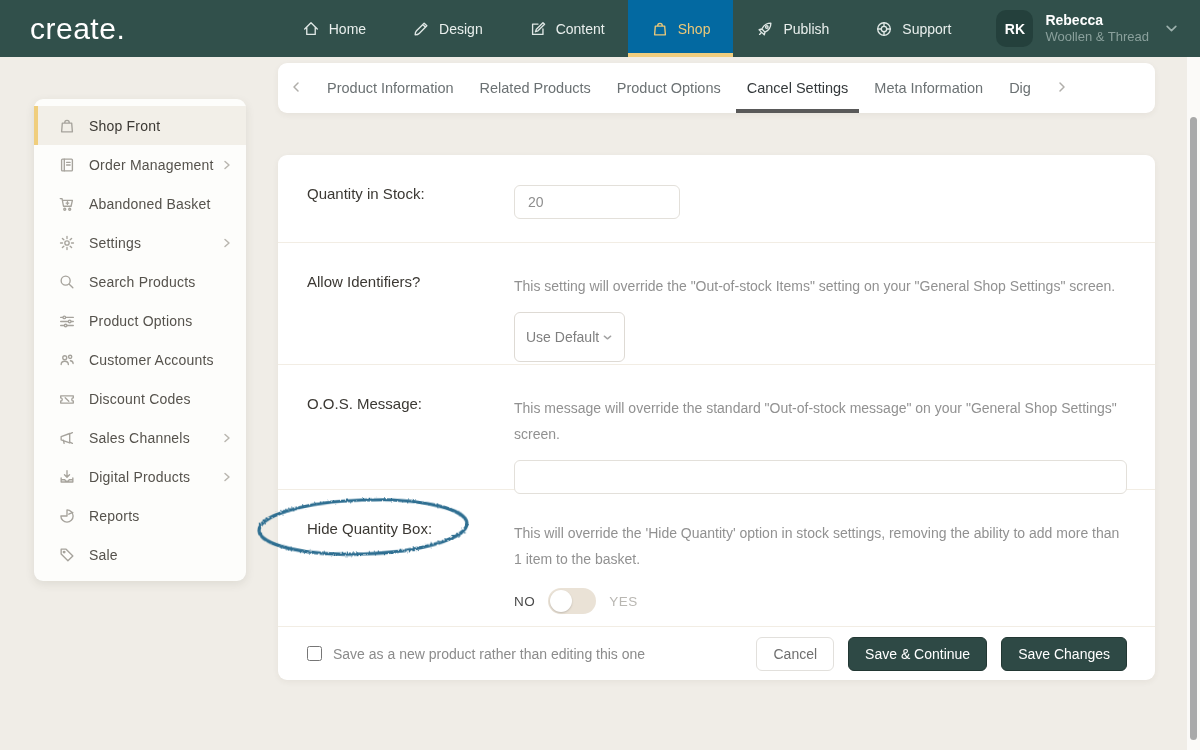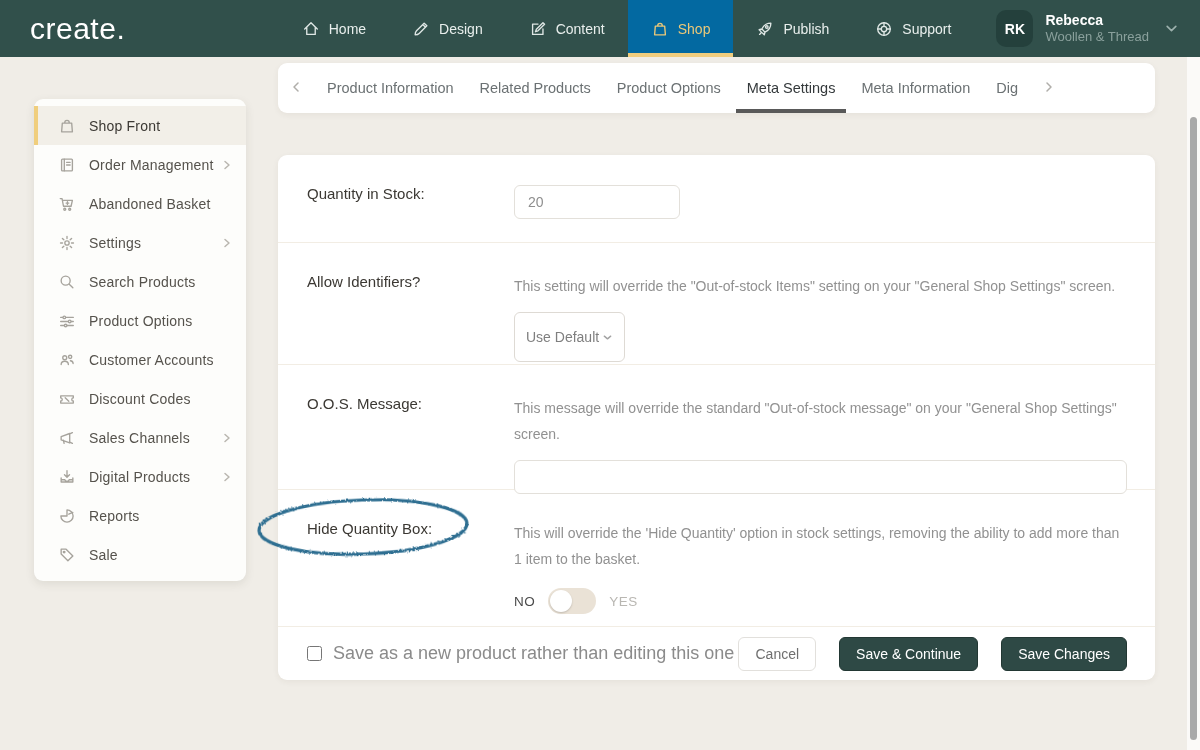--- a/index.html
+++ b/index.html
@@ -308,7 +308,7 @@
   <div class="tab">Product Information</div>
   <div class="tab">Related Products</div>
   <div class="tab">Product Options</div>
-  <div class="tab active">Meta Settings</div>
+  <div class="tab active">Cancel Settings</div>
   <div class="tab">Meta Information</div>
   <div class="tab truncated">Dig</div>
   <span class="tab-scroll">

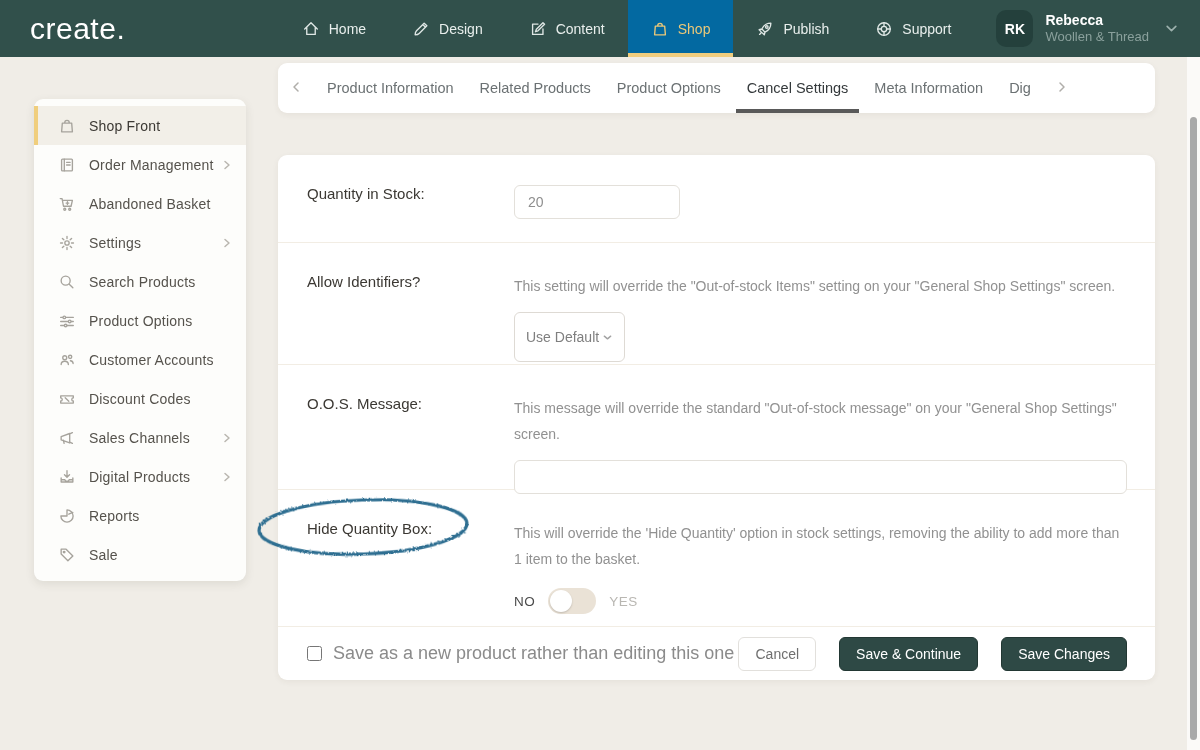--- a/index.html
+++ b/index.html
@@ -117,7 +117,7 @@
     height:53px; display:flex; align-items:center; padding:0 28px 0 29px;
   }
   .chk{ width:15px; height:15px; accent-color:#2e4945; margin-right:11px; }
-  .chk-label{ font-size:18px; color:#8b8b8b; }
+  .chk-label{ font-size:14px; color:#8b8b8b; }
   .btns{ margin-left:auto; display:flex; gap:23px; }
   .btn{
     height:34px; border-radius:6px; font-family:inherit; font-size:14px;

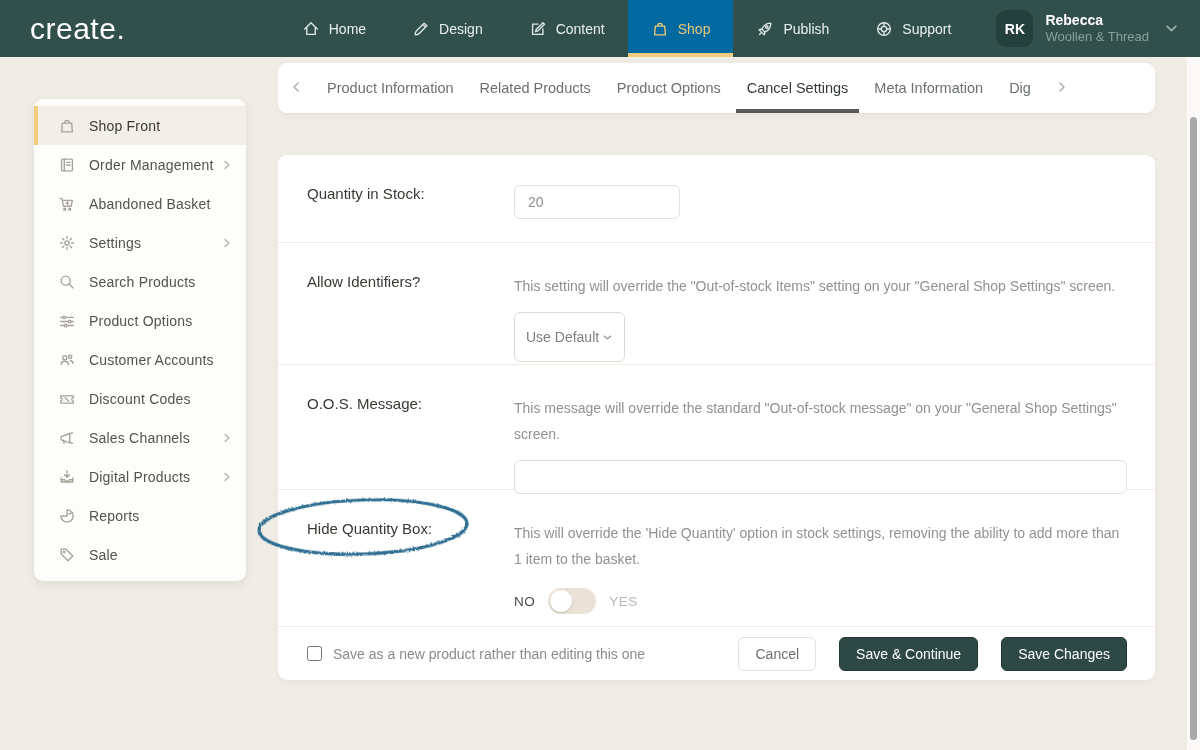--- a/index.html
+++ b/index.html
@@ -118,7 +118,7 @@
   }
   .chk{ width:15px; height:15px; accent-color:#2e4945; margin-right:11px; }
   .chk-label{ font-size:14px; color:#8b8b8b; }
-  .btns{ margin-left:auto; display:flex; gap:23px; }
+  .btns{ margin-left:auto; display:flex; gap:14px; }
   .btn{
     height:34px; border-radius:6px; font-family:inherit; font-size:14px;
     padding:0 16px; cursor:pointer;

